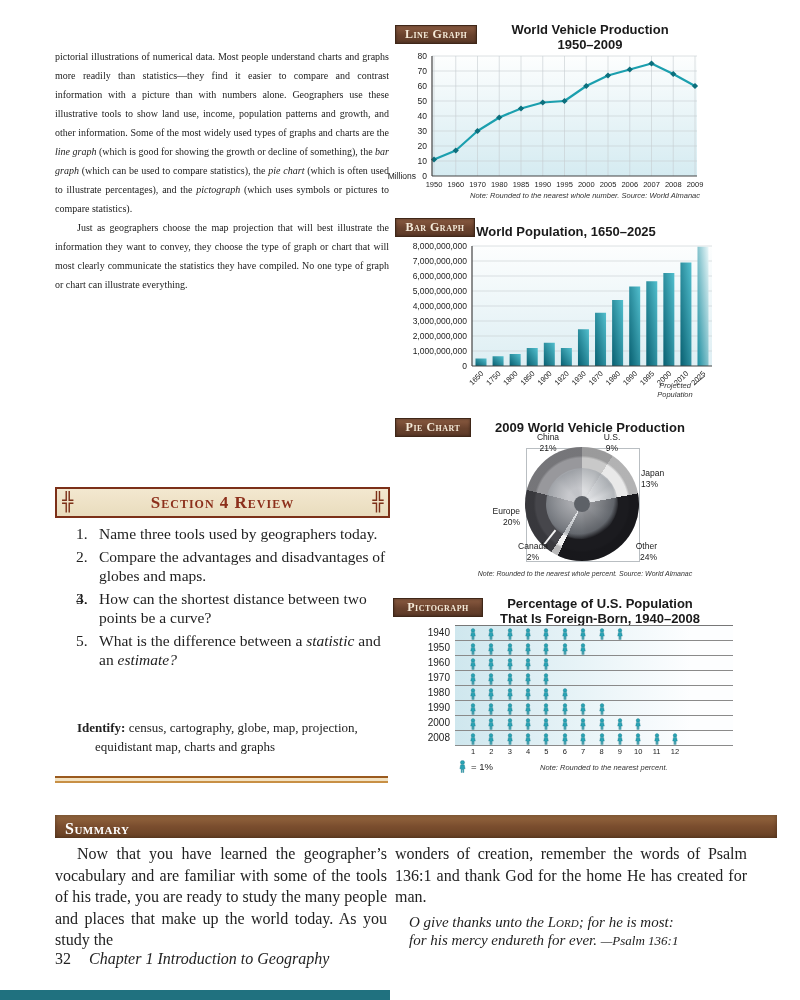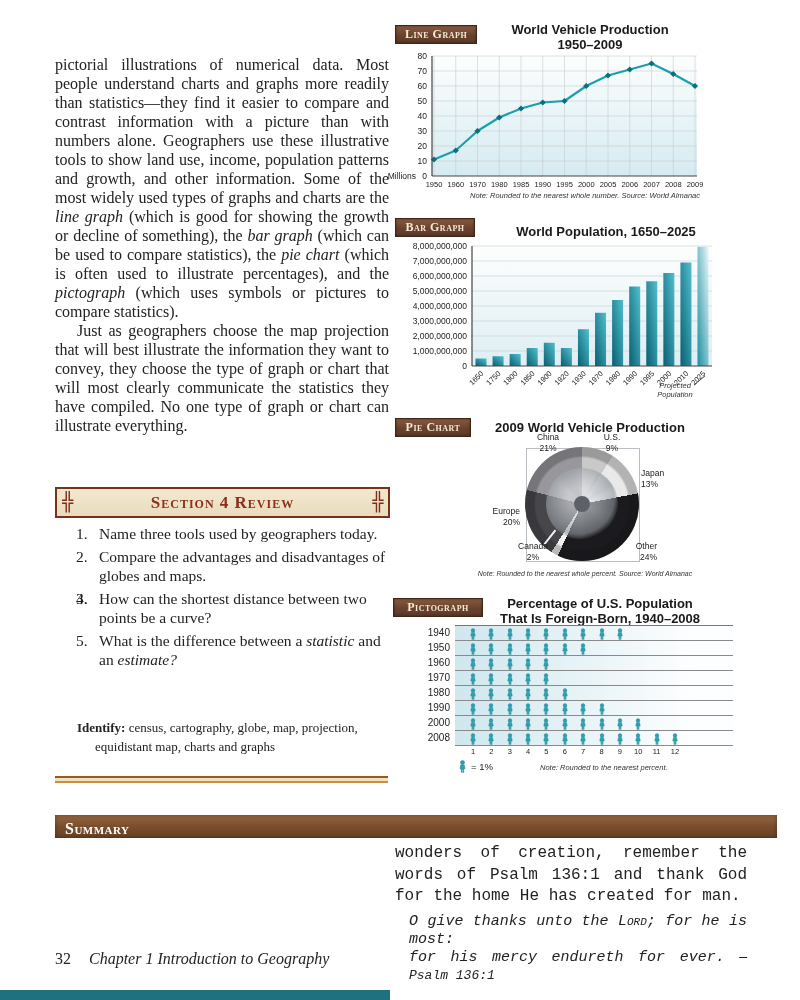--- a/index.html
+++ b/index.html
@@ -10,7 +10,7 @@
   .at{font-size:13px;}
 
   
-  #body-text{left:55px;top:47px;width:334px;font-size:16px;line-height:19px;text-align:justify;margin-top:8px;}
+  #body-text{left:55px;top:47px;width:334px;font-size:10px;line-height:19px;text-align:justify;}
   #body-text p{margin:0;}
   #body-text p + p{text-indent:22px;}
 

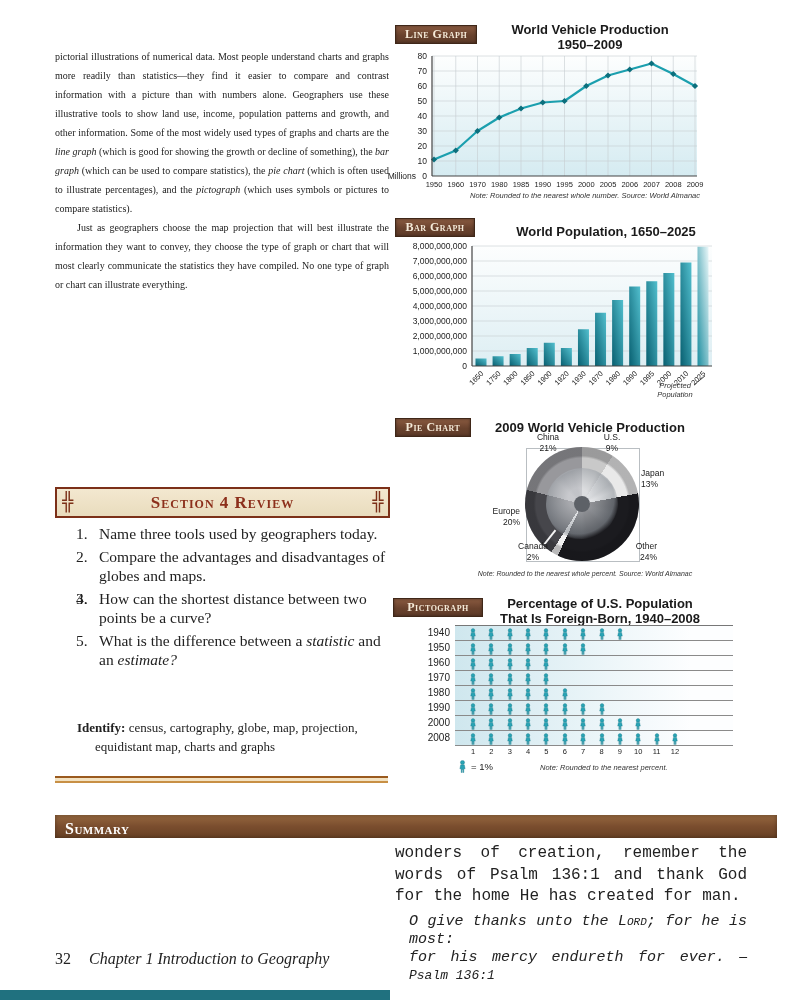--- a/index.html
+++ b/index.html
@@ -195,7 +195,7 @@
   <div class="abs c-note" style="left:400px;top:191px;width:300px;text-align:right;">Note: Rounded to the nearest whole number.  Source: World Almanac</div>
 
   <div class="abs badge" style="left:395px;top:218px;width:78px;">Bar Graph</div>
-  <div class="abs c-title" style="left:476px;top:224px;width:260px;">World Population, 1650–2025</div>
+  <div class="abs c-title" style="left:436px;top:224px;width:260px;">World Population, 1650–2025</div>
   <div class="abs" style="left:388px;top:240px;">
     <svg id="bar-svg" width="340" height="152">
         <defs>

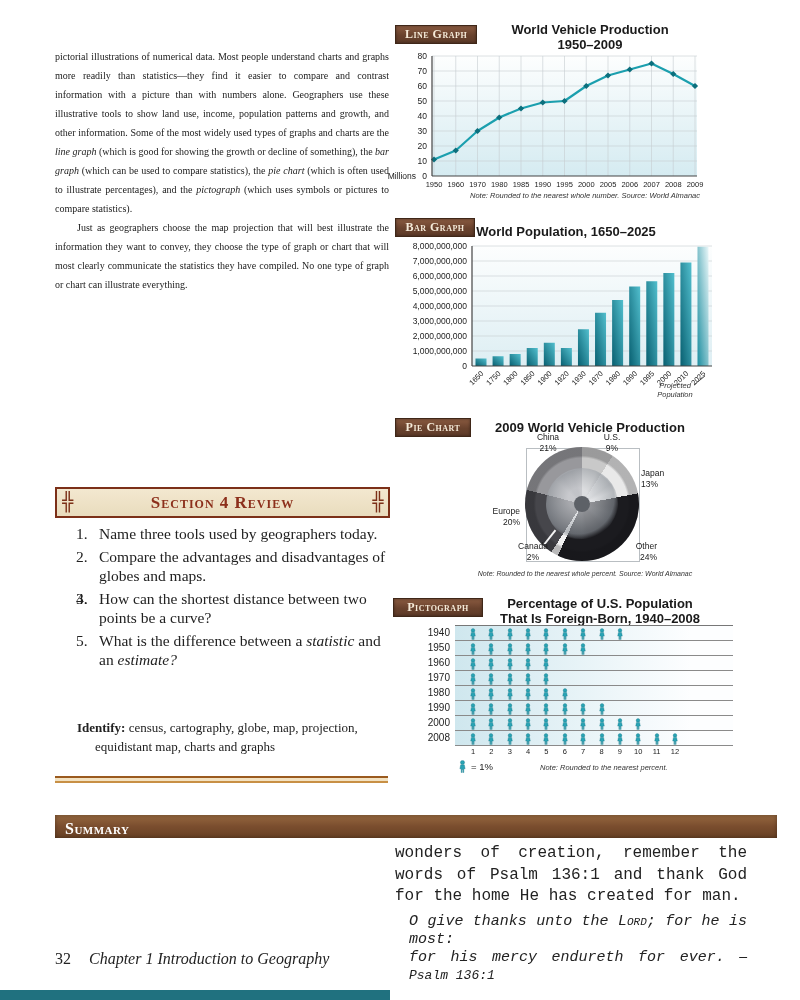--- a/index.html
+++ b/index.html
@@ -741,6 +741,9 @@
   <div class="abs" id="summary-bar">
     <span id="summary-title">Summary</span>
   </div>
+  <div class="abs sum-col" style="left:55px;top:843px;width:332px;">
+    <p><span>Now that you have learned the geographer’s vocabulary and are familiar with some of the tools of his trade, you are ready to study the many people and places that make up the world today.  As you study the</span></p>
+  </div>
   <div class="abs sum-col" style="left:395px;top:843px;width:352px;font-family:Liberation Mono, monospace;">
     <p style="text-indent:0;"><span>wonders of creation, remember the words of Psalm 136:1 and thank God for the home He has created for man.</span></p>
     <div id="quote">

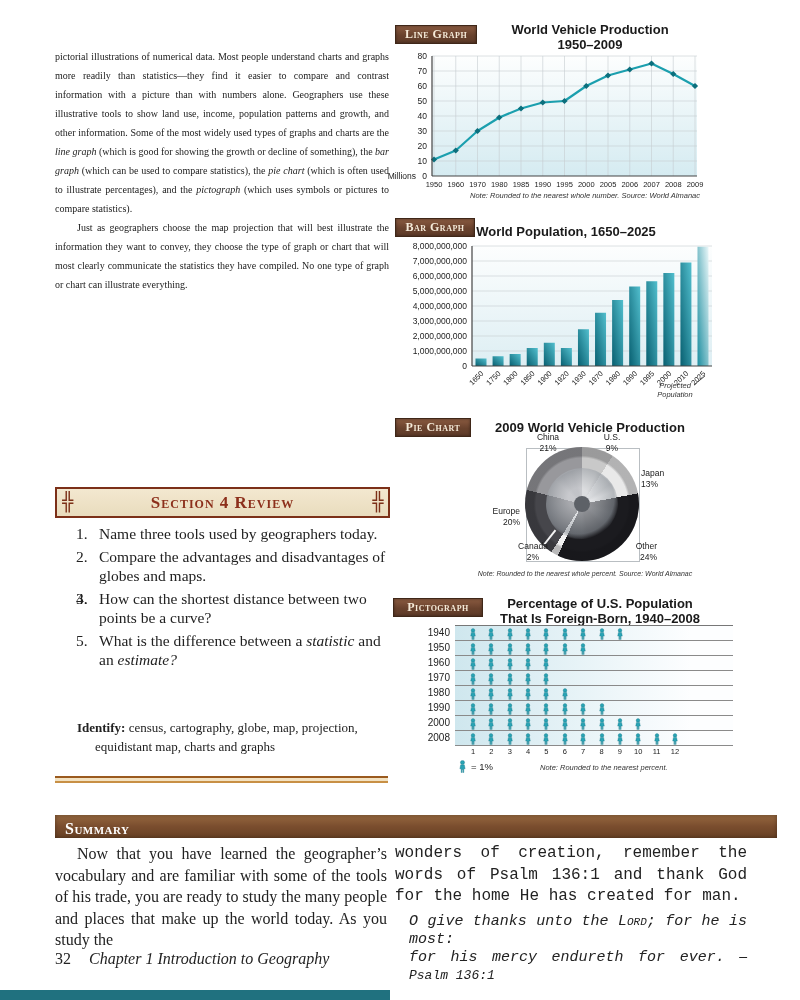--- a/index.html
+++ b/index.html
@@ -744,7 +744,7 @@
   <div class="abs sum-col" style="left:55px;top:843px;width:332px;">
     <p><span>Now that you have learned the geographer’s vocabulary and are familiar with some of the tools of his trade, you are ready to study the many people and places that make up the world today.  As you study the</span></p>
   </div>
-  <div class="abs sum-col" style="left:395px;top:843px;width:352px;font-family:Liberation Mono, monospace;">
+  <div class="abs sum-col" style="left:395px;top:843px;width:352px;">
     <p style="text-indent:0;"><span>wonders of creation, remember the words of Psalm 136:1 and thank God for the home He has created for man.</span></p>
     <div id="quote">
       <div><span>O give thanks unto the </span><span class="sc">Lord</span><span>; for he is most:</span></div>

